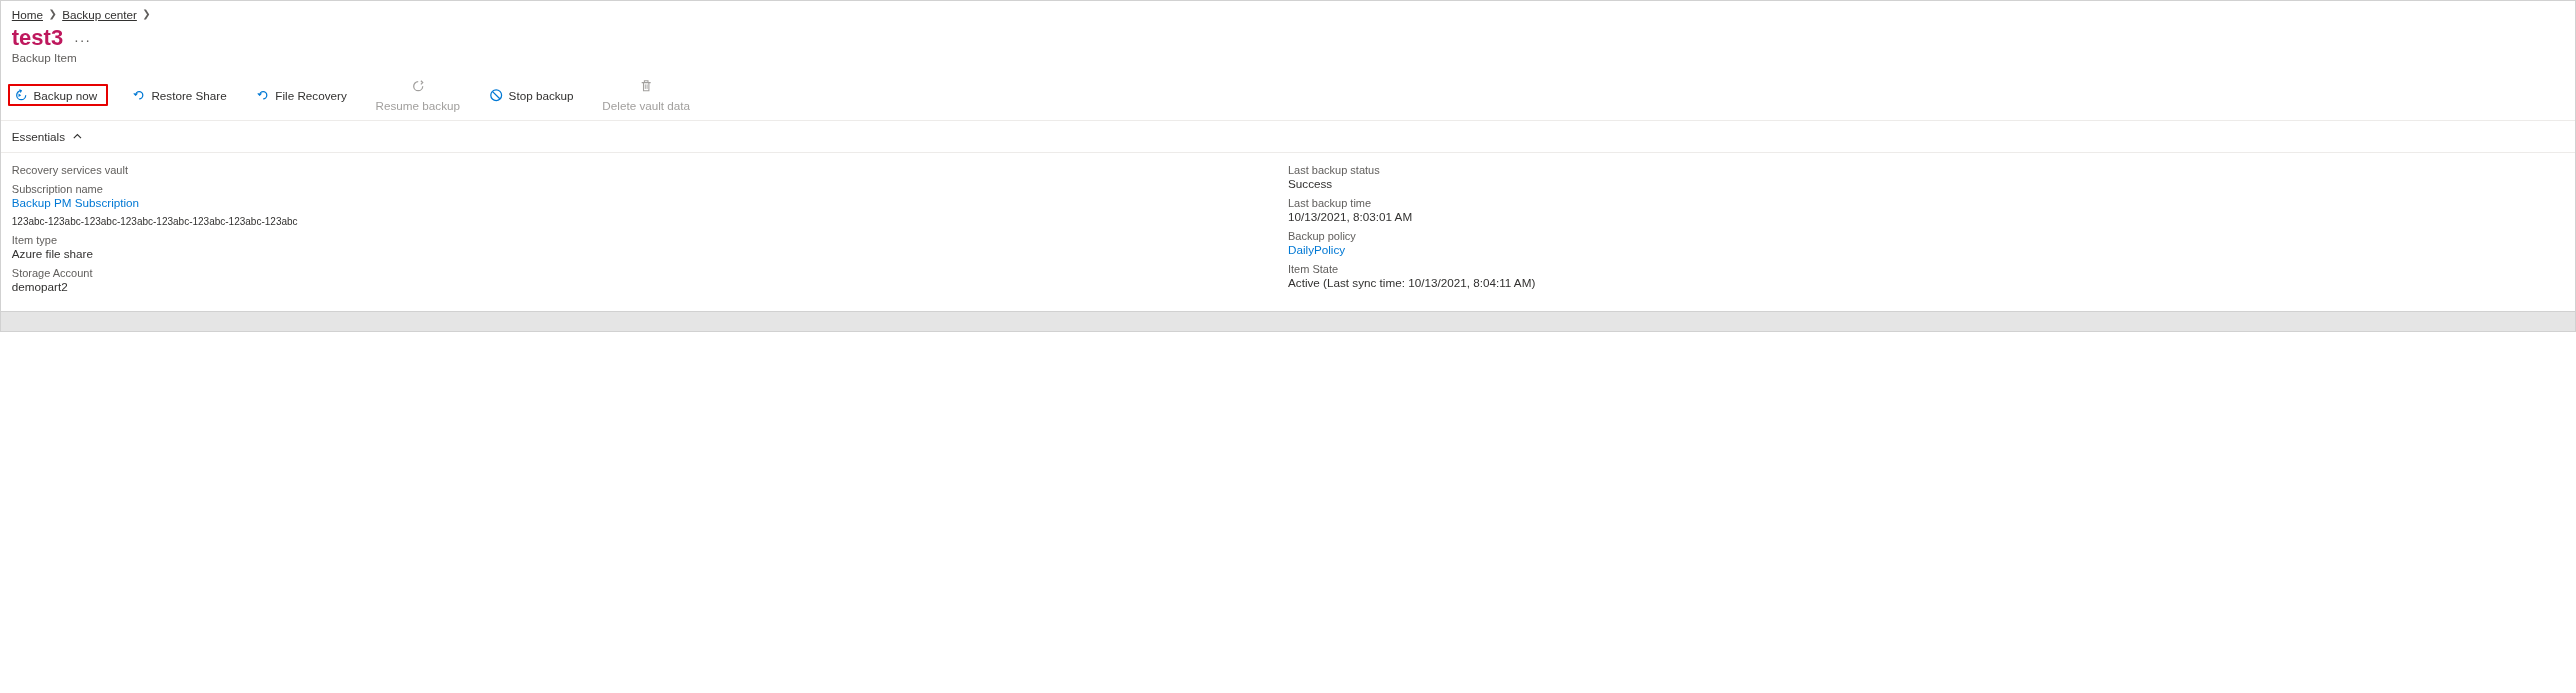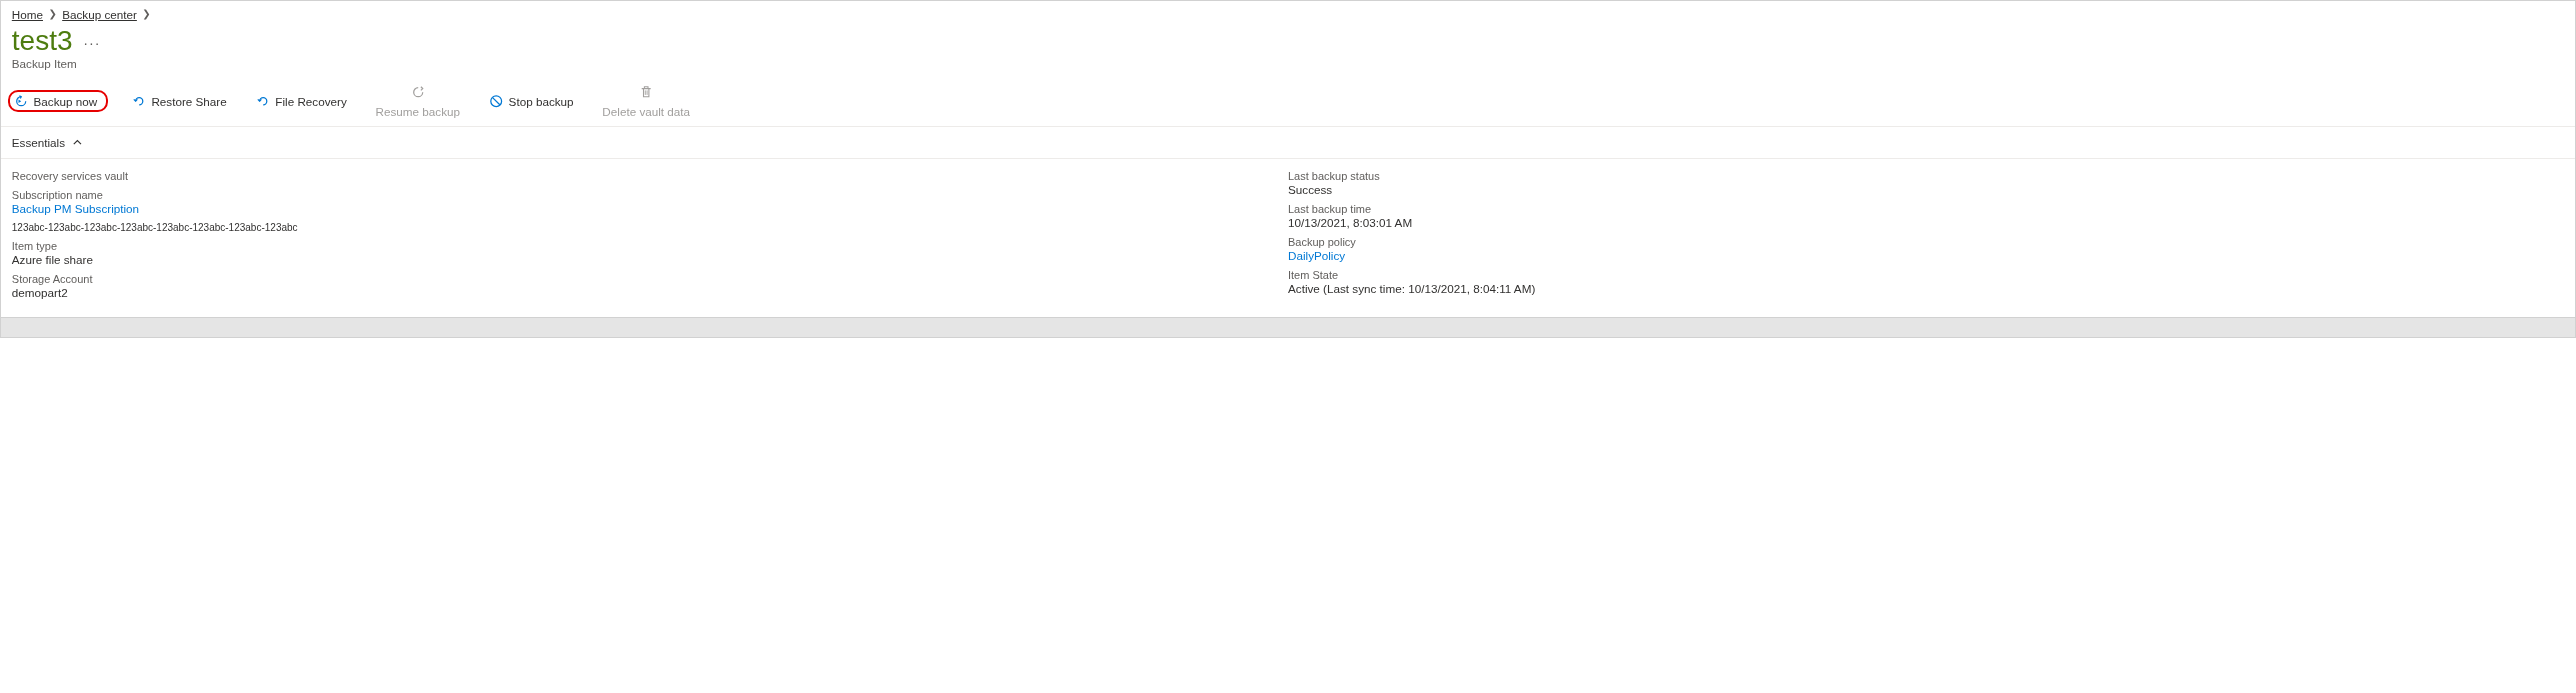--- a/index.html
+++ b/index.html
@@ -31,9 +31,9 @@
       gap: 10.8px;
     }
     .page-title {
-      font-size: 28px;
-      font-weight: 400;
-      color: #4d7c0f;
+      font-size: 22px;
+      font-weight: 700;
+      color: #be185d;
     }
     .more-dots {
       color: #605e5c;

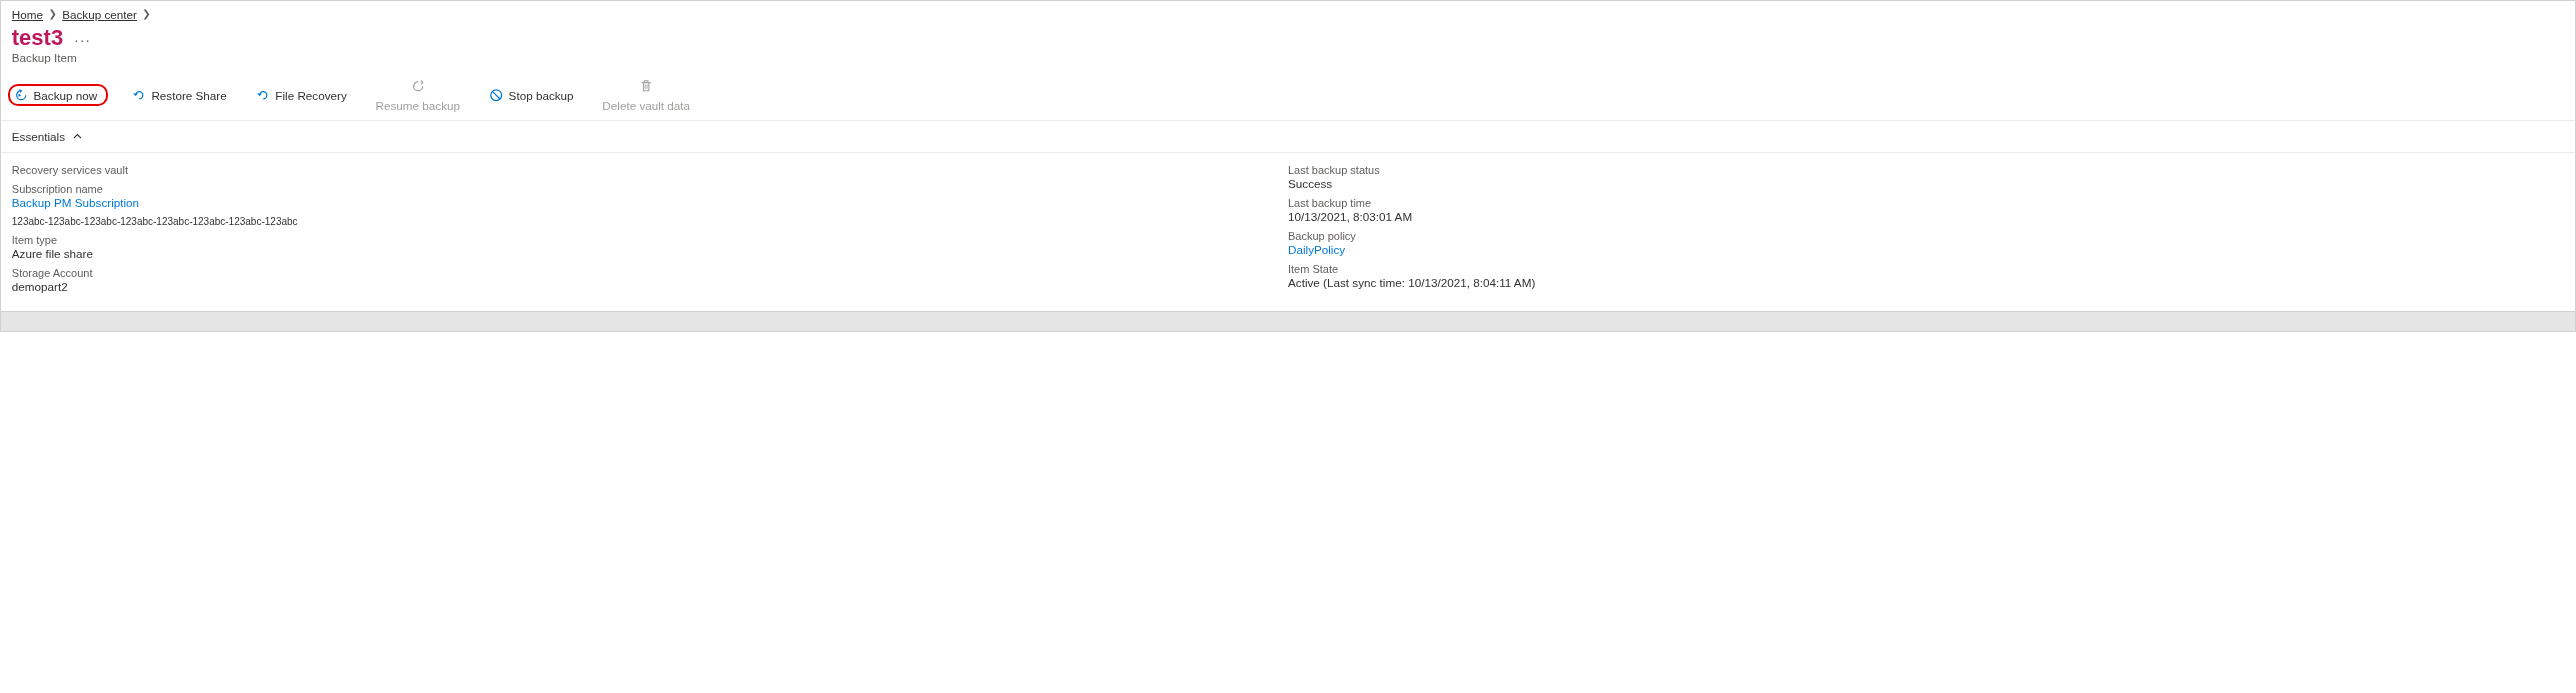--- a/index.html
+++ b/index.html
@@ -79,7 +79,7 @@
     }
     .toolbar-btn.highlight {
       border: 2.2px solid #e60000;
-      border-radius: 10px;
+      border-radius: 1px;
       padding: 1.8px 9px 1.8px 3.6px;
     }
 

